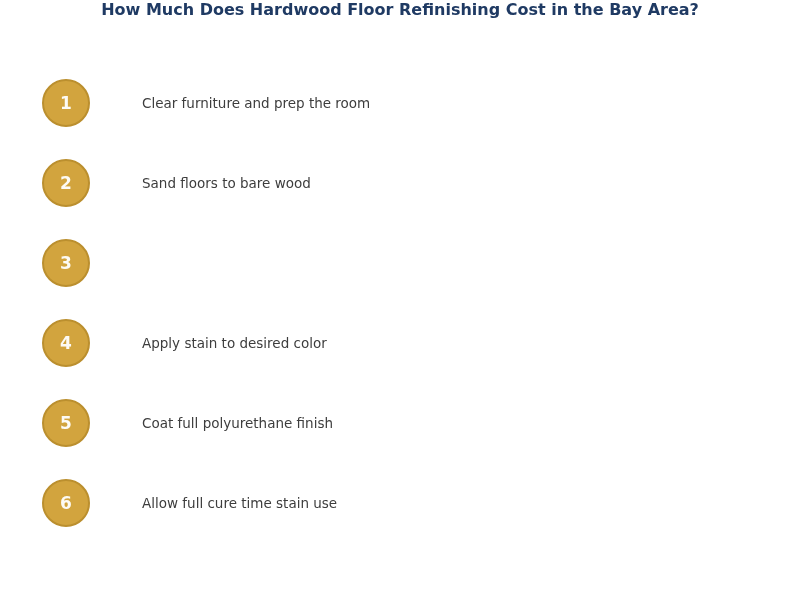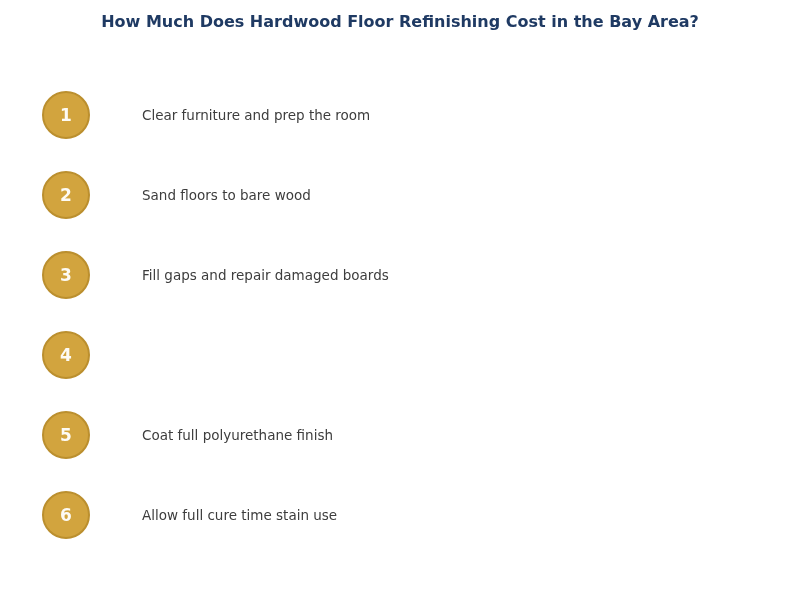--- a/index.html
+++ b/index.html
@@ -16,7 +16,6 @@
     overflow: hidden;
   }
   .page-title {
-    padding-top: 12px;
     text-align: center;
     font-size: 16px;
     font-weight: bold;

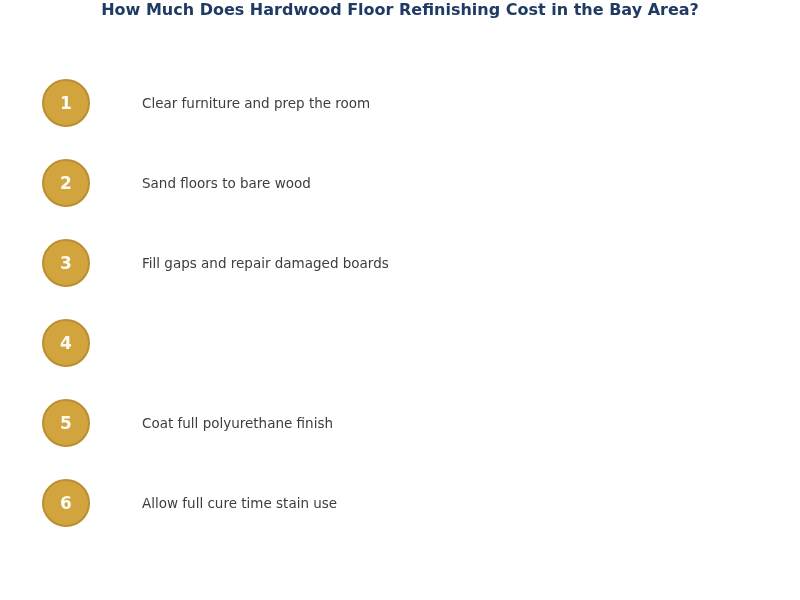--- a/index.html
+++ b/index.html
@@ -70,7 +70,6 @@
     </div>
       <div class="step-row">
       <div class="step-badge">3</div>
-      <div class="step-label">Fill gaps and repair damaged boards</div>
     </div>
       <div class="step-row">
       <div class="step-badge">4</div>

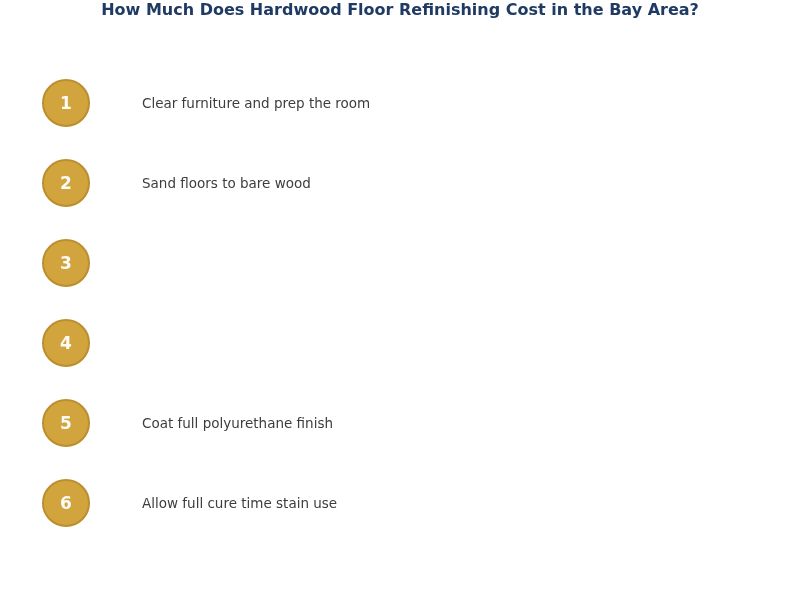--- a/index.html
+++ b/index.html
@@ -73,6 +73,7 @@
     </div>
       <div class="step-row">
       <div class="step-badge">4</div>
+      <div class="step-label">Apply stain to desired color</div>
     </div>
       <div class="step-row">
       <div class="step-badge">5</div>

